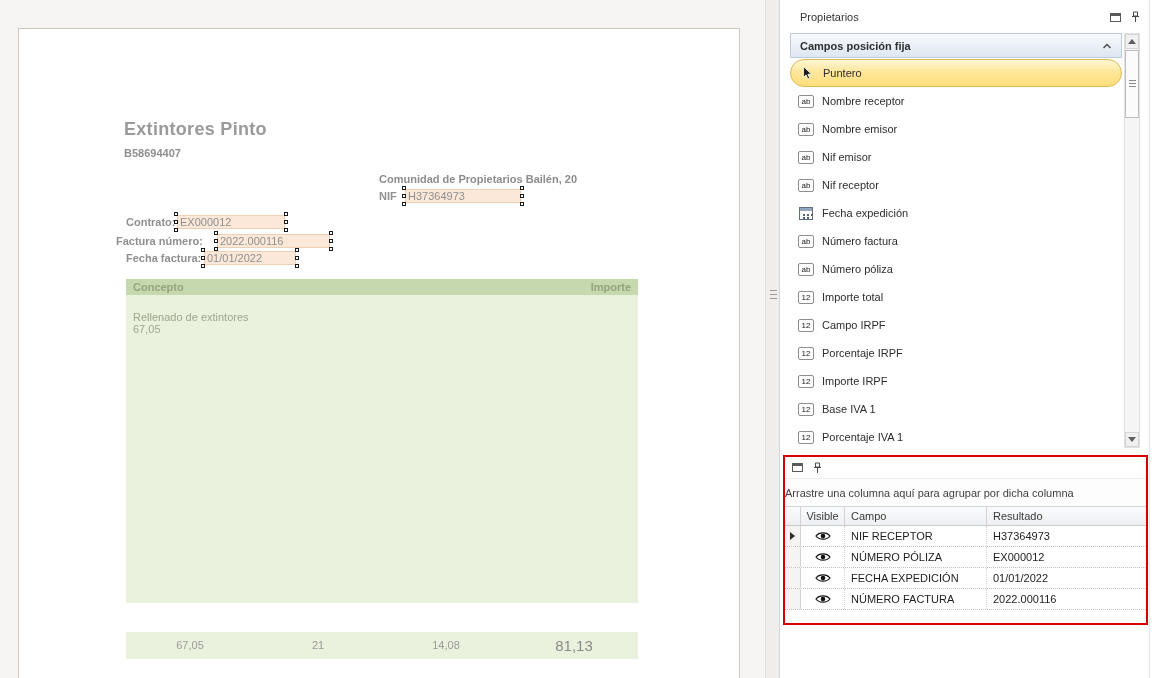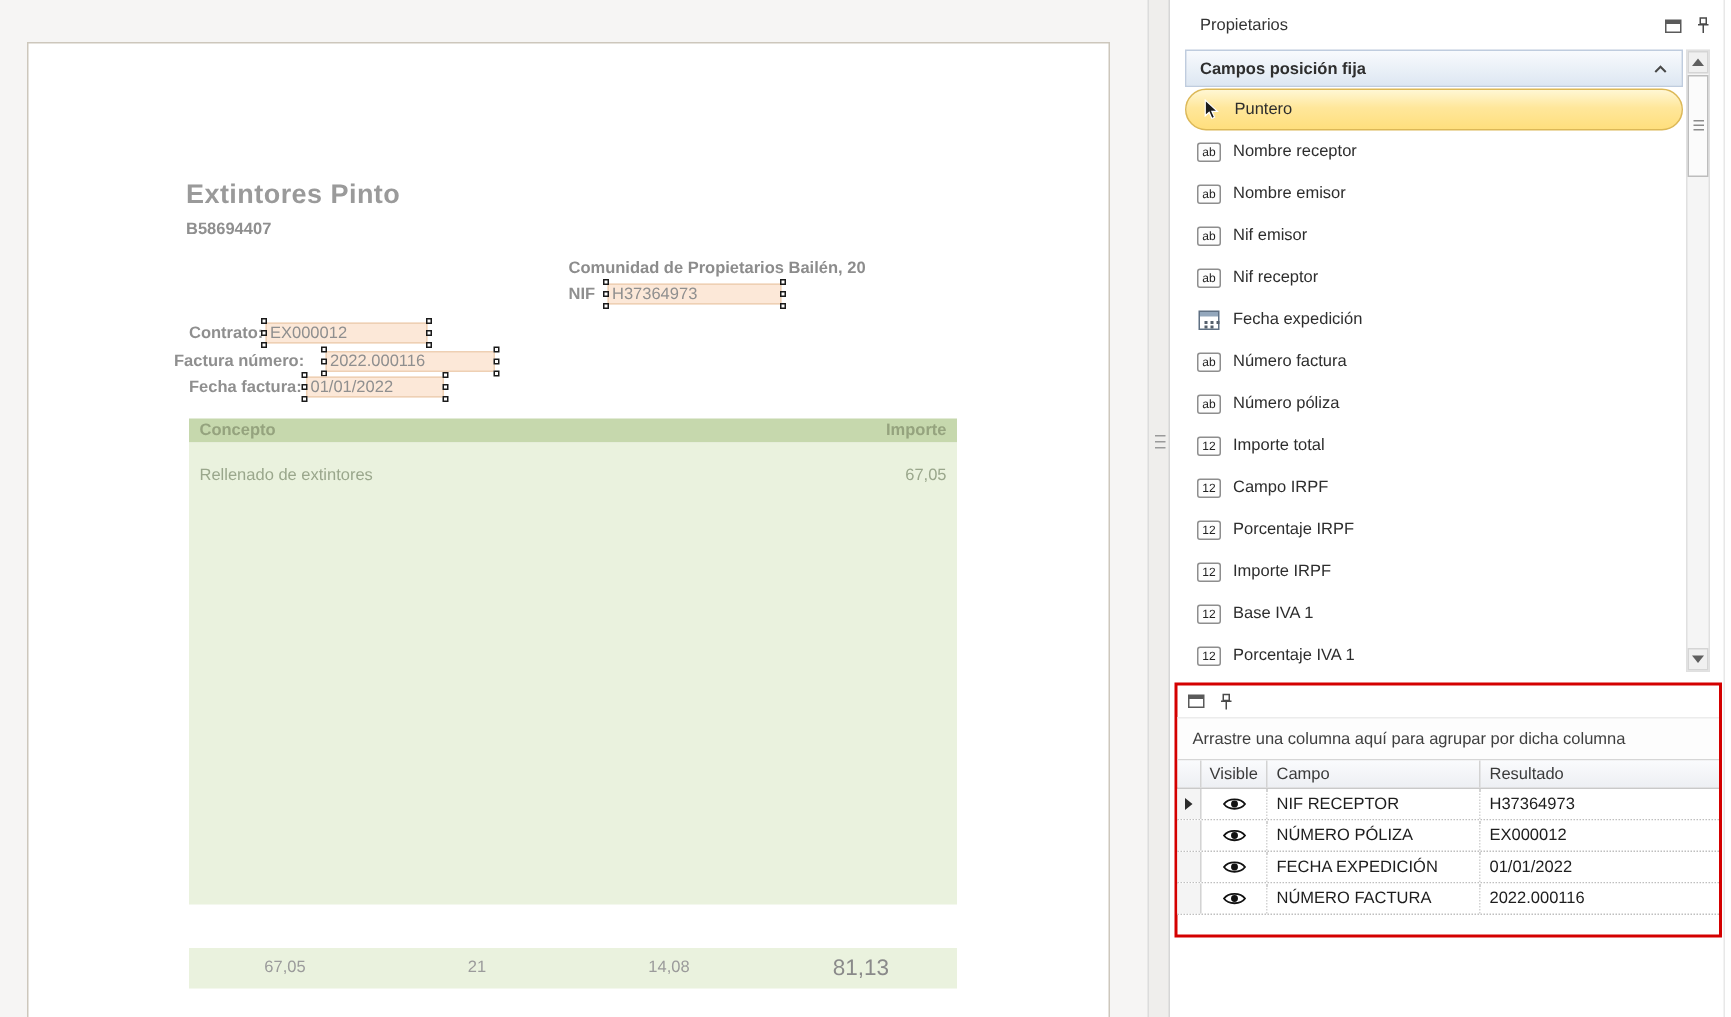--- a/index.html
+++ b/index.html
@@ -20,7 +20,7 @@
 
   .items-header{position:absolute;left:107px;top:250px;width:512px;height:16px;background:#c6d8ad;display:flex;justify-content:space-between;padding:0 7px;line-height:16px;font-weight:bold;color:#95a37e;}
   .items-body{position:absolute;left:107px;top:266px;width:512px;height:308px;background:#eaf2de;}
-  .items-row{position:absolute;left:7px;right:7px;top:16px;display:flex;justify-content:space-between;color:#9aa78c;}
+  .items-row{position:absolute;left:7px;right:7px;top:16px;display:flex;color:#9aa78c;flex-direction:column;}
 
   .summary{position:absolute;left:107px;top:603px;width:512px;}
   .sum-headers{display:flex;height:15px;background:#c6d8ad;}

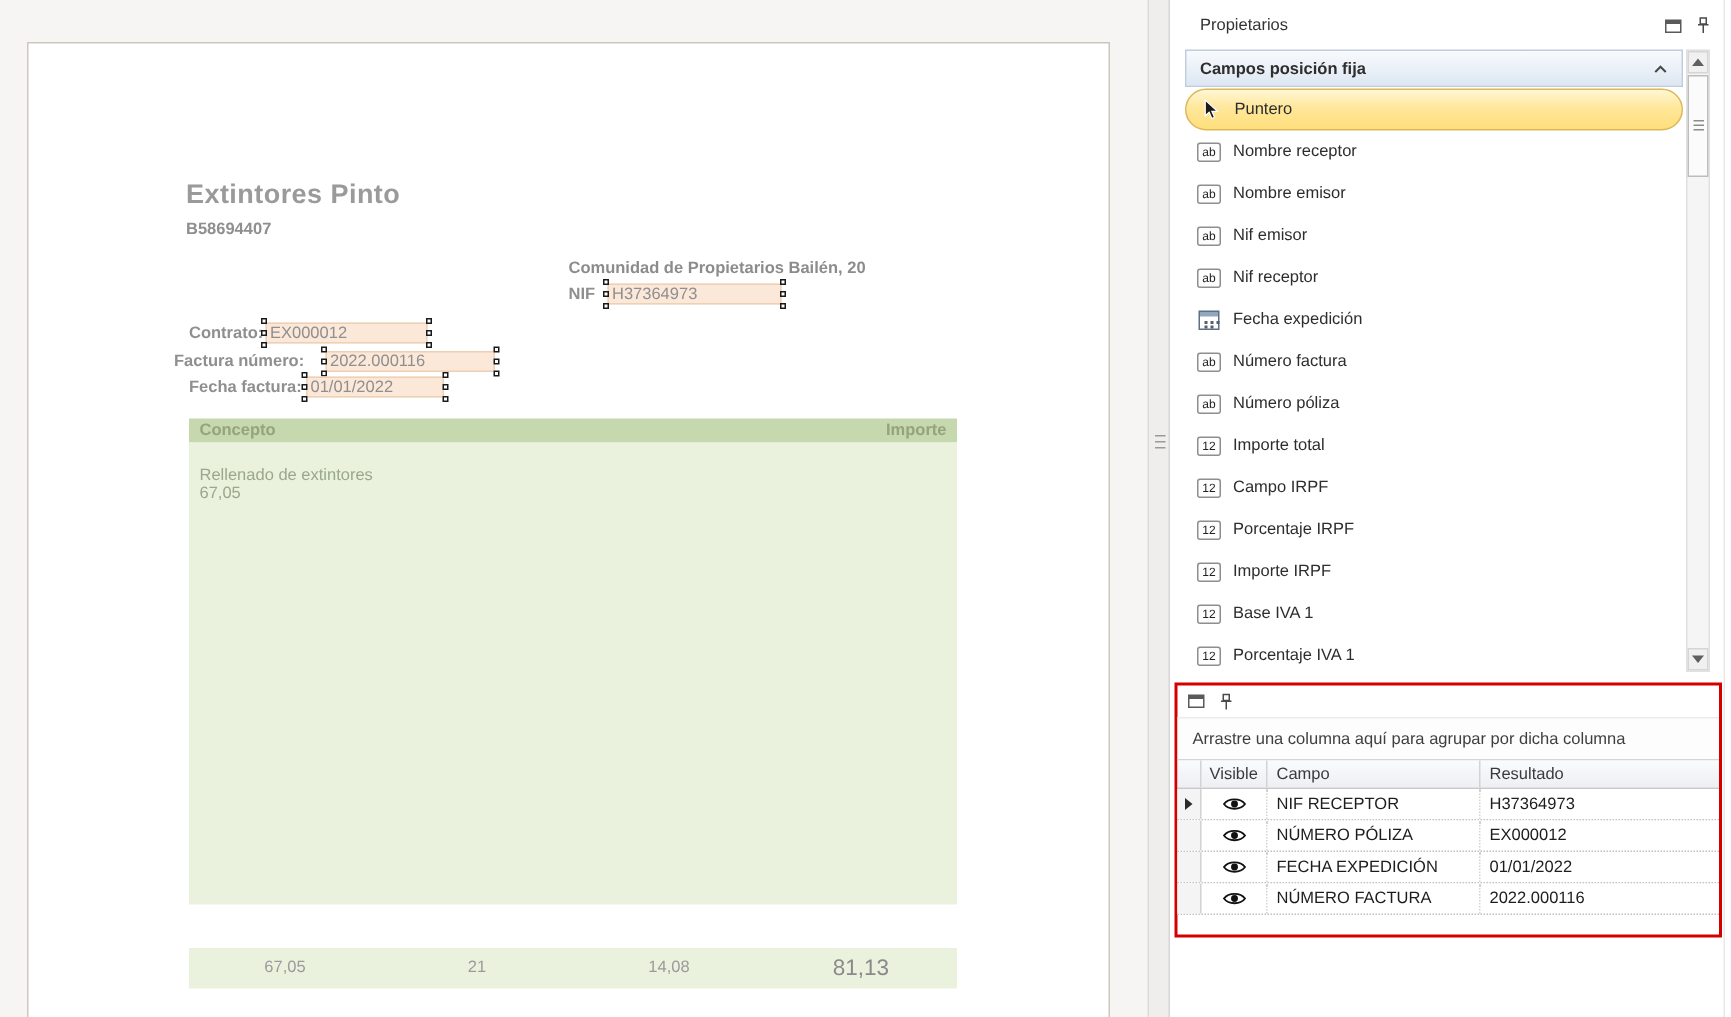--- a/index.html
+++ b/index.html
@@ -68,7 +68,7 @@
   
   .fields-panel{position:absolute;left:3px;top:455px;width:365px;height:170px;border:2px solid #d40000;background:#fff;}
   .fp-caption{height:21px;padding:0 4px 0 7px;}
-  .group-panel{height:29px;display:flex;align-items:center;padding-left:10px;color:#3f3f3f;background:#fdfdfd;border-top:1px solid #ececec;border-bottom:1px solid #d6d6d6;}
+  .group-panel{height:29px;display:flex;align-items:center;padding-left:0;color:#3f3f3f;background:#fdfdfd;border-top:1px solid #ececec;border-bottom:1px solid #d6d6d6;}
   .grid-header{display:flex;height:19px;background:linear-gradient(180deg,#fafbfd,#edeff3);border-bottom:1px solid #c9c9c9;}
   .gh-cell{border-right:1px solid #d3d3d3;display:flex;align-items:center;color:#3a3a3a;}
   .gh-ind{width:16px;}

